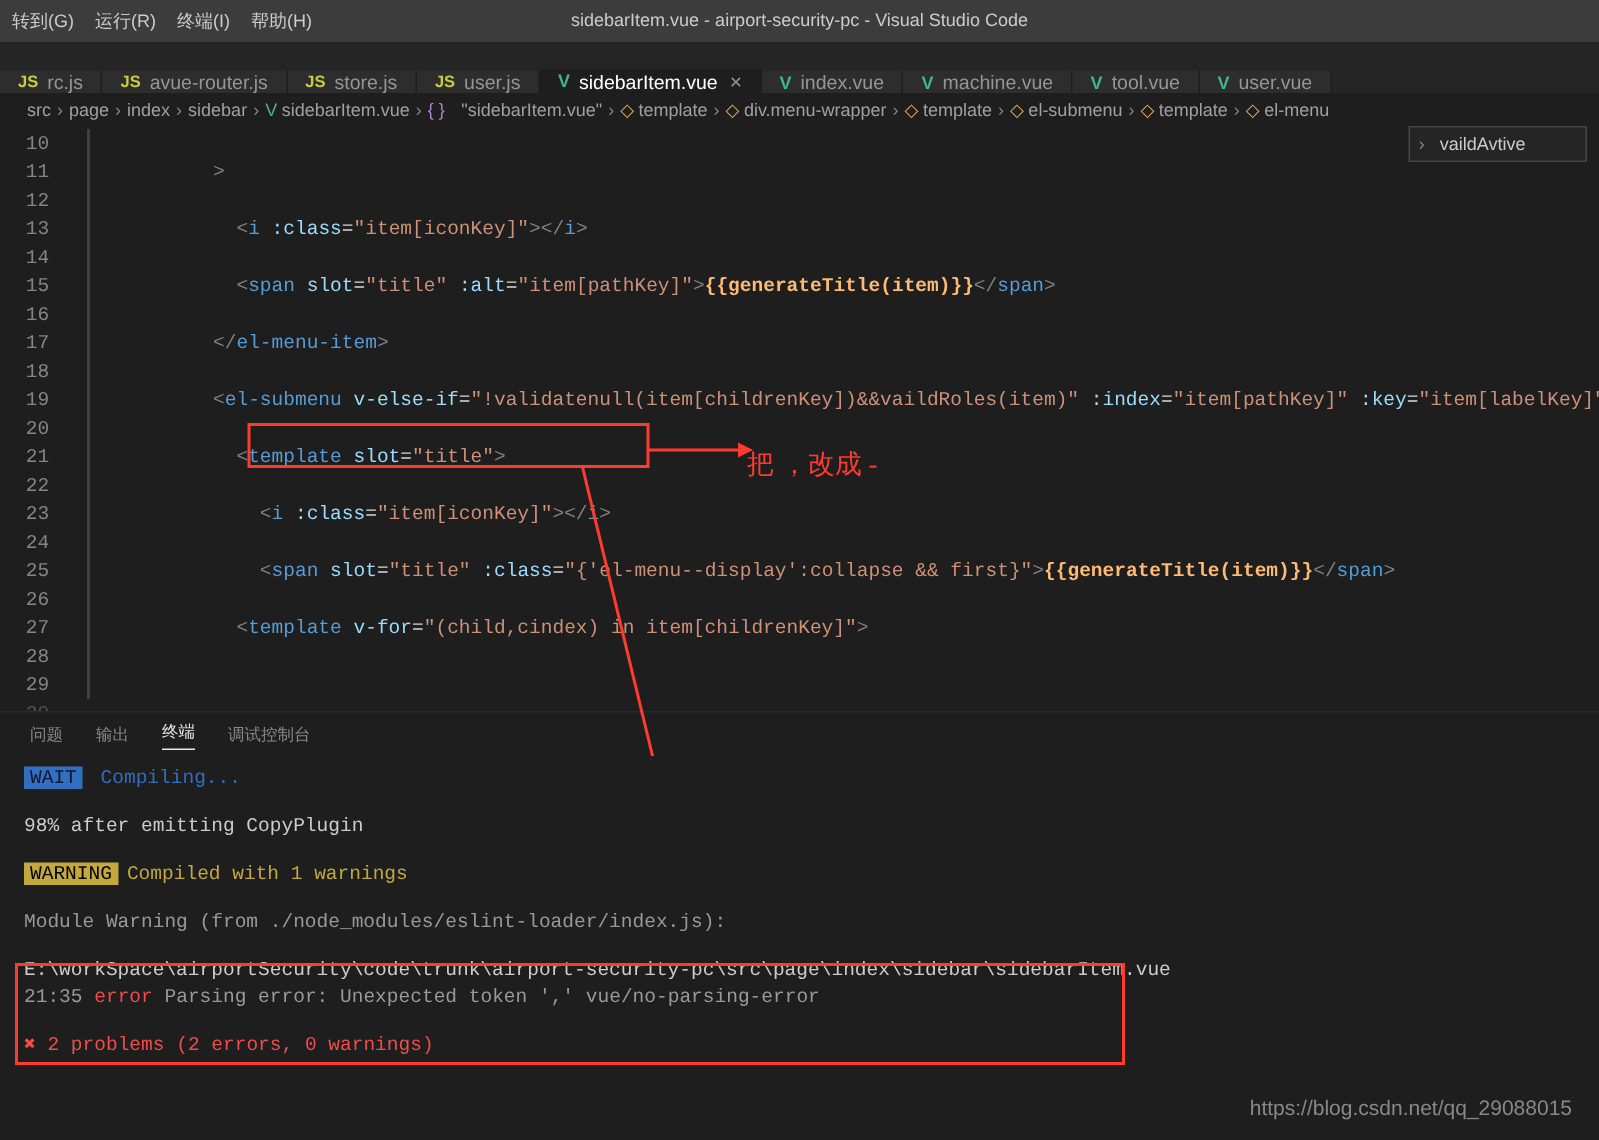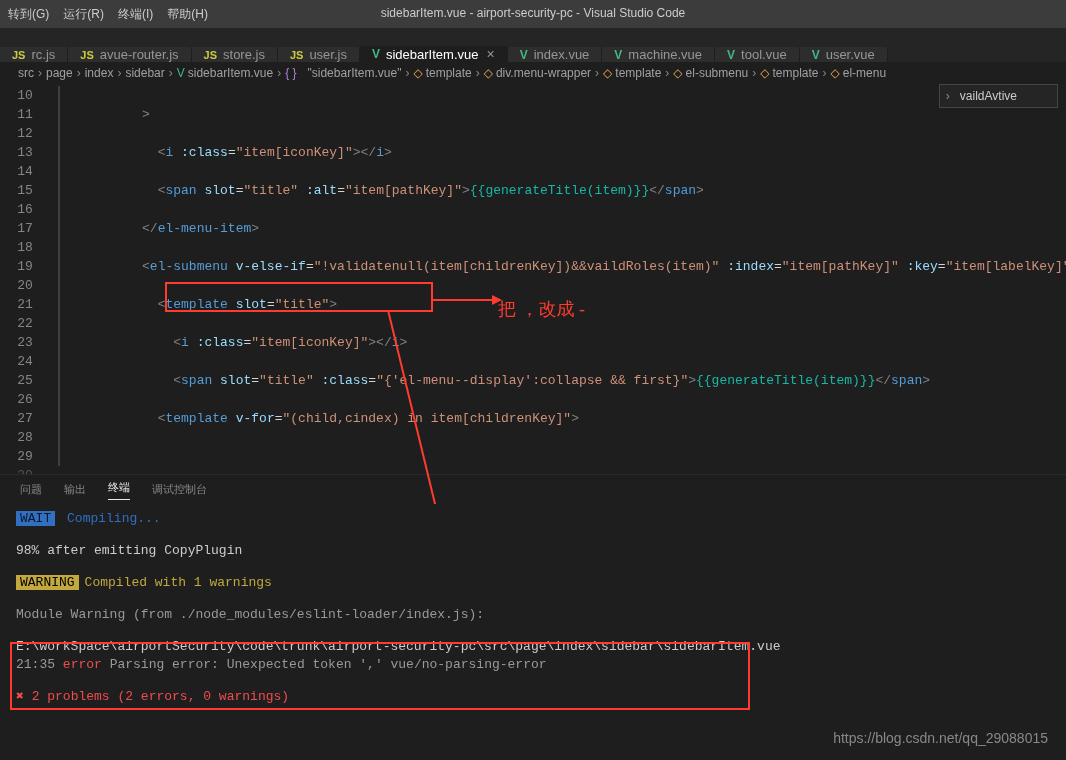--- a/index.html
+++ b/index.html
@@ -127,7 +127,7 @@
 .at { color: #9cdcfe; }  
 .st { color: #ce9178; }  
 .op { color: #d4d4d4; }
-.tx { color: #14b8a6; }
+.tx { color: #fdba74; font-weight: bold; }
 .red-box {
   position: absolute;
   border: 2px solid #ff3b30;

